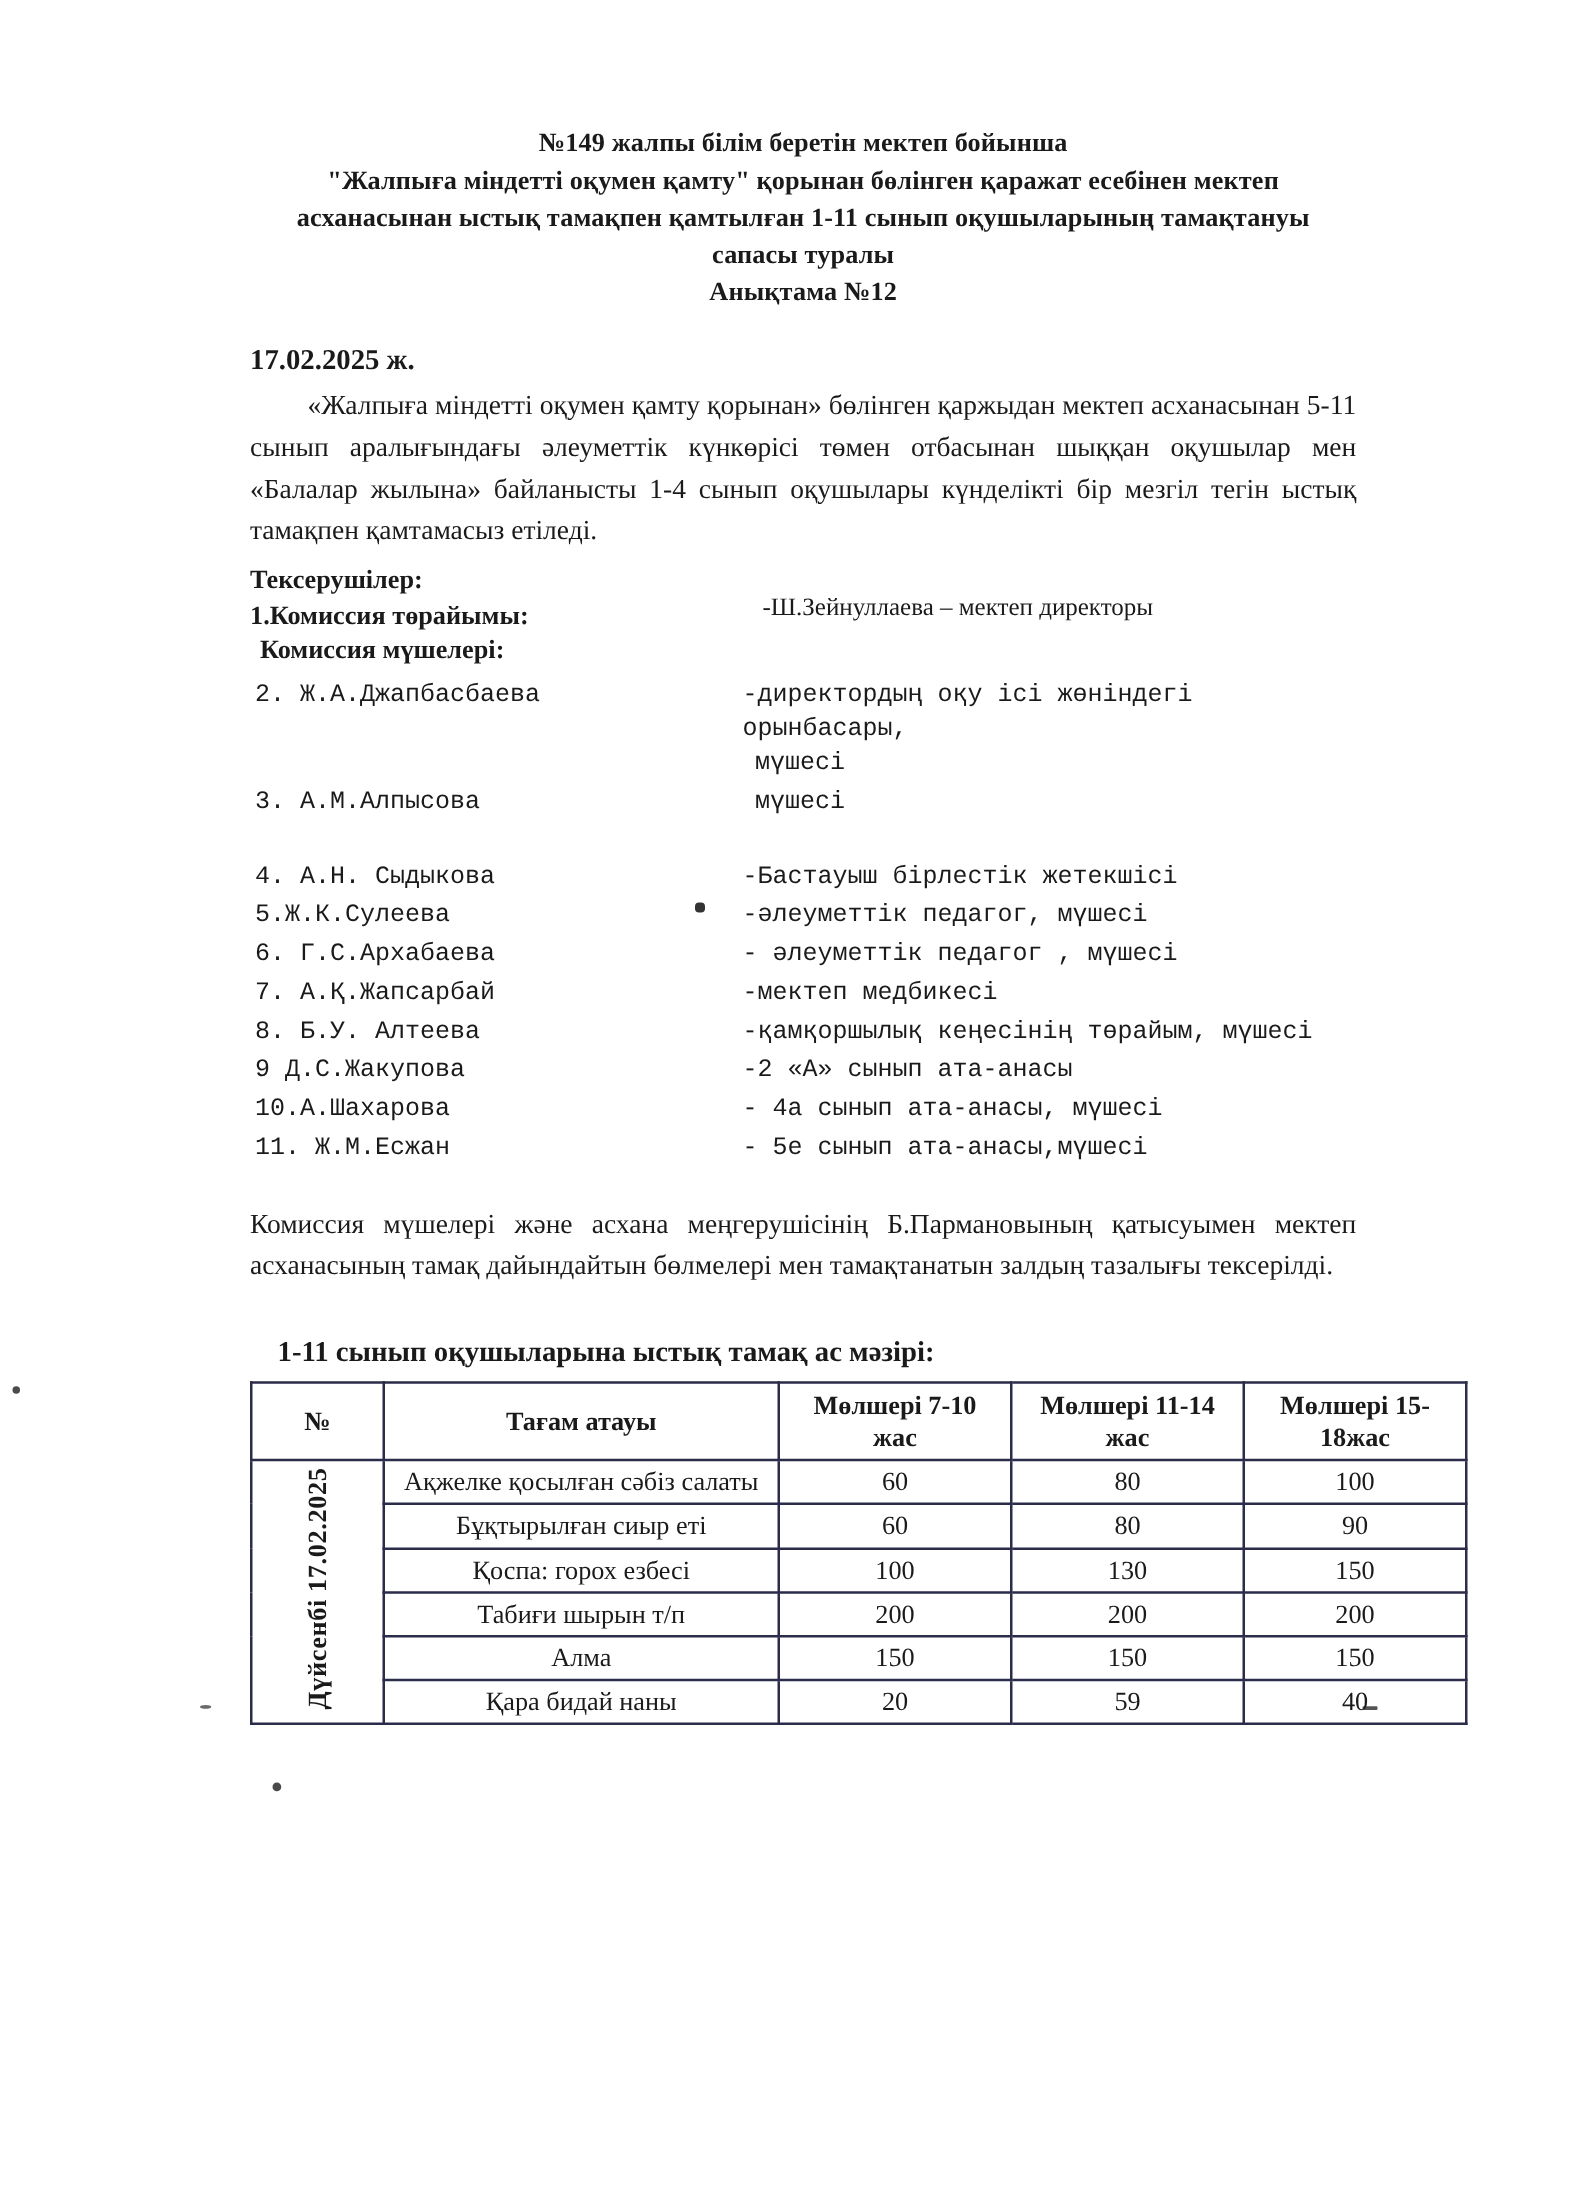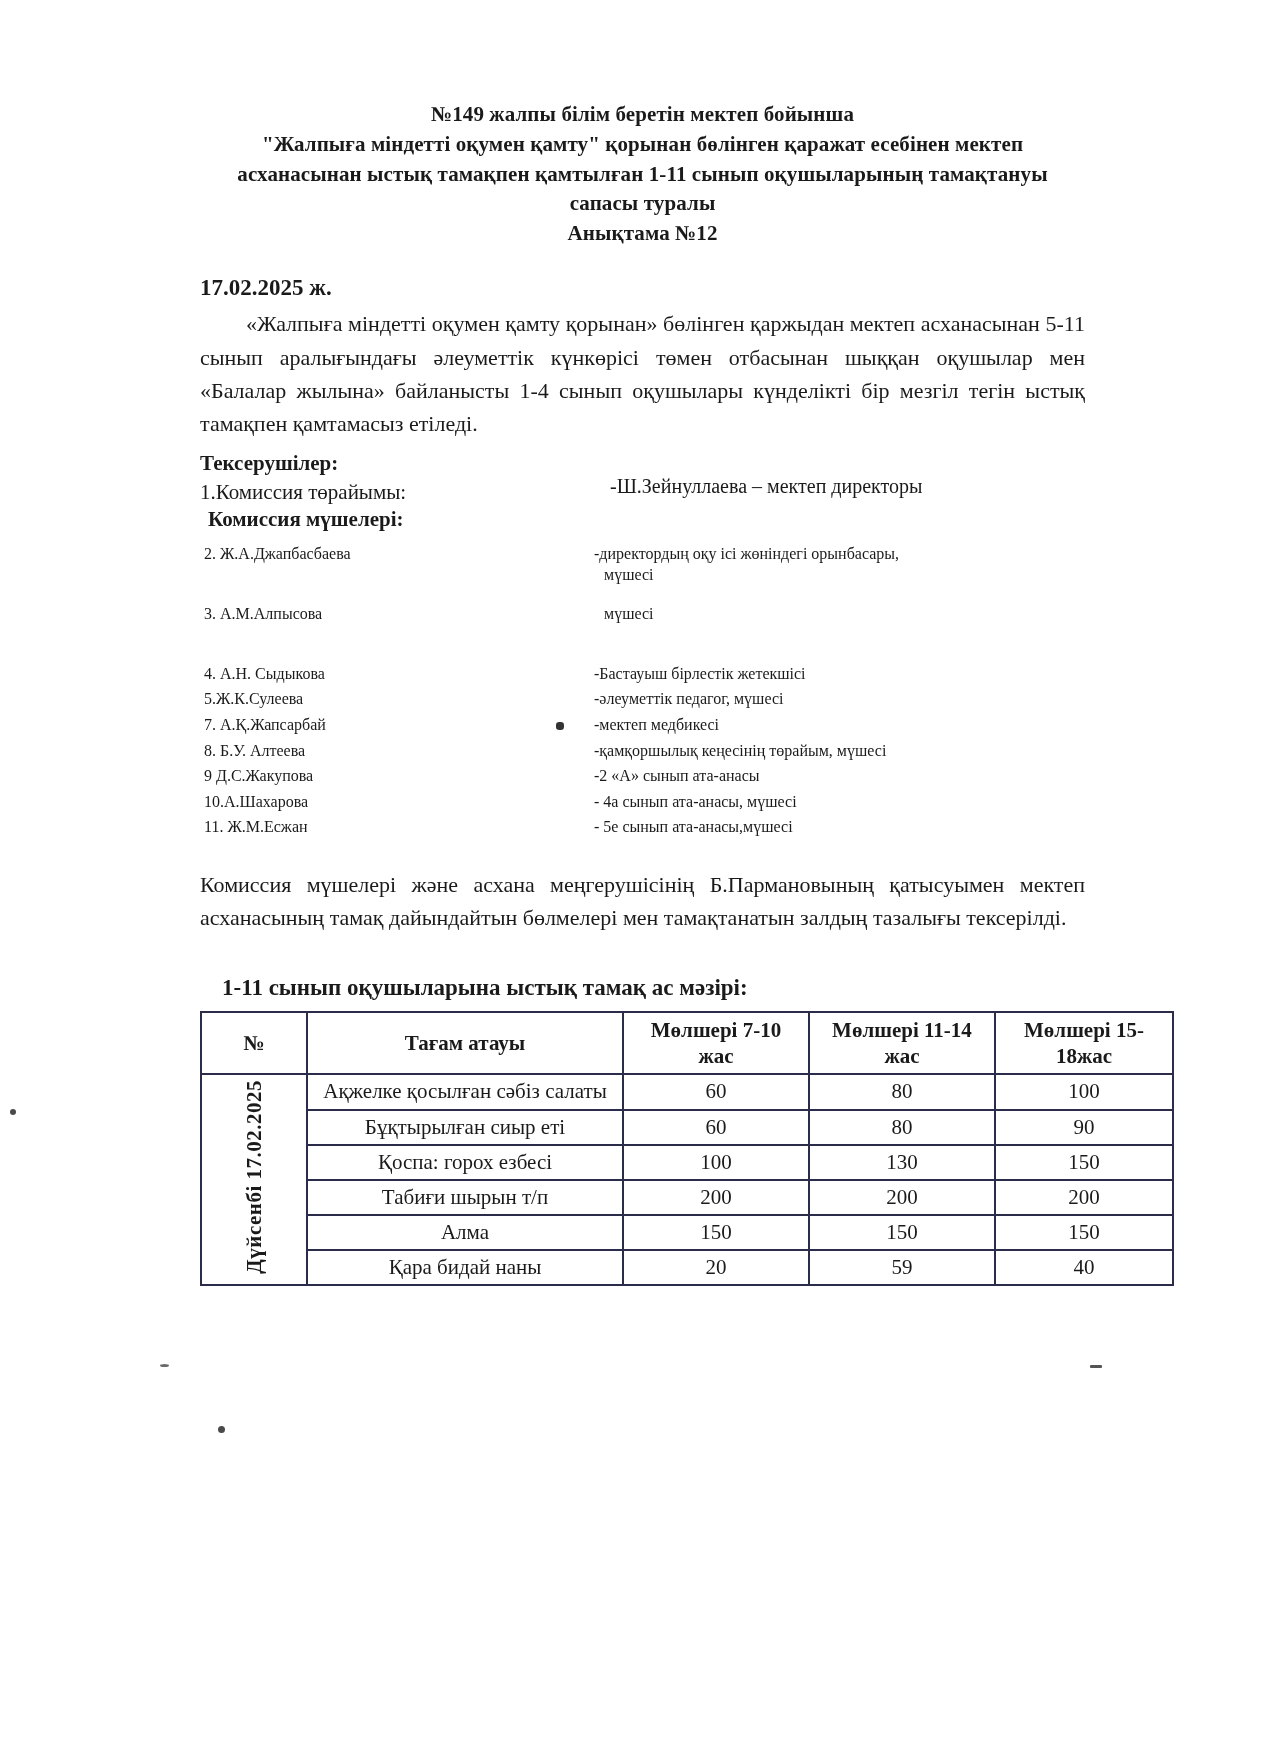--- a/index.html
+++ b/index.html
@@ -59,7 +59,7 @@
   }
   .commission-chair {
     font-size: 21px;
-    font-weight: normal;
+    font-weight: bold;
     margin-top: 4px;
   }
   .members-heading {

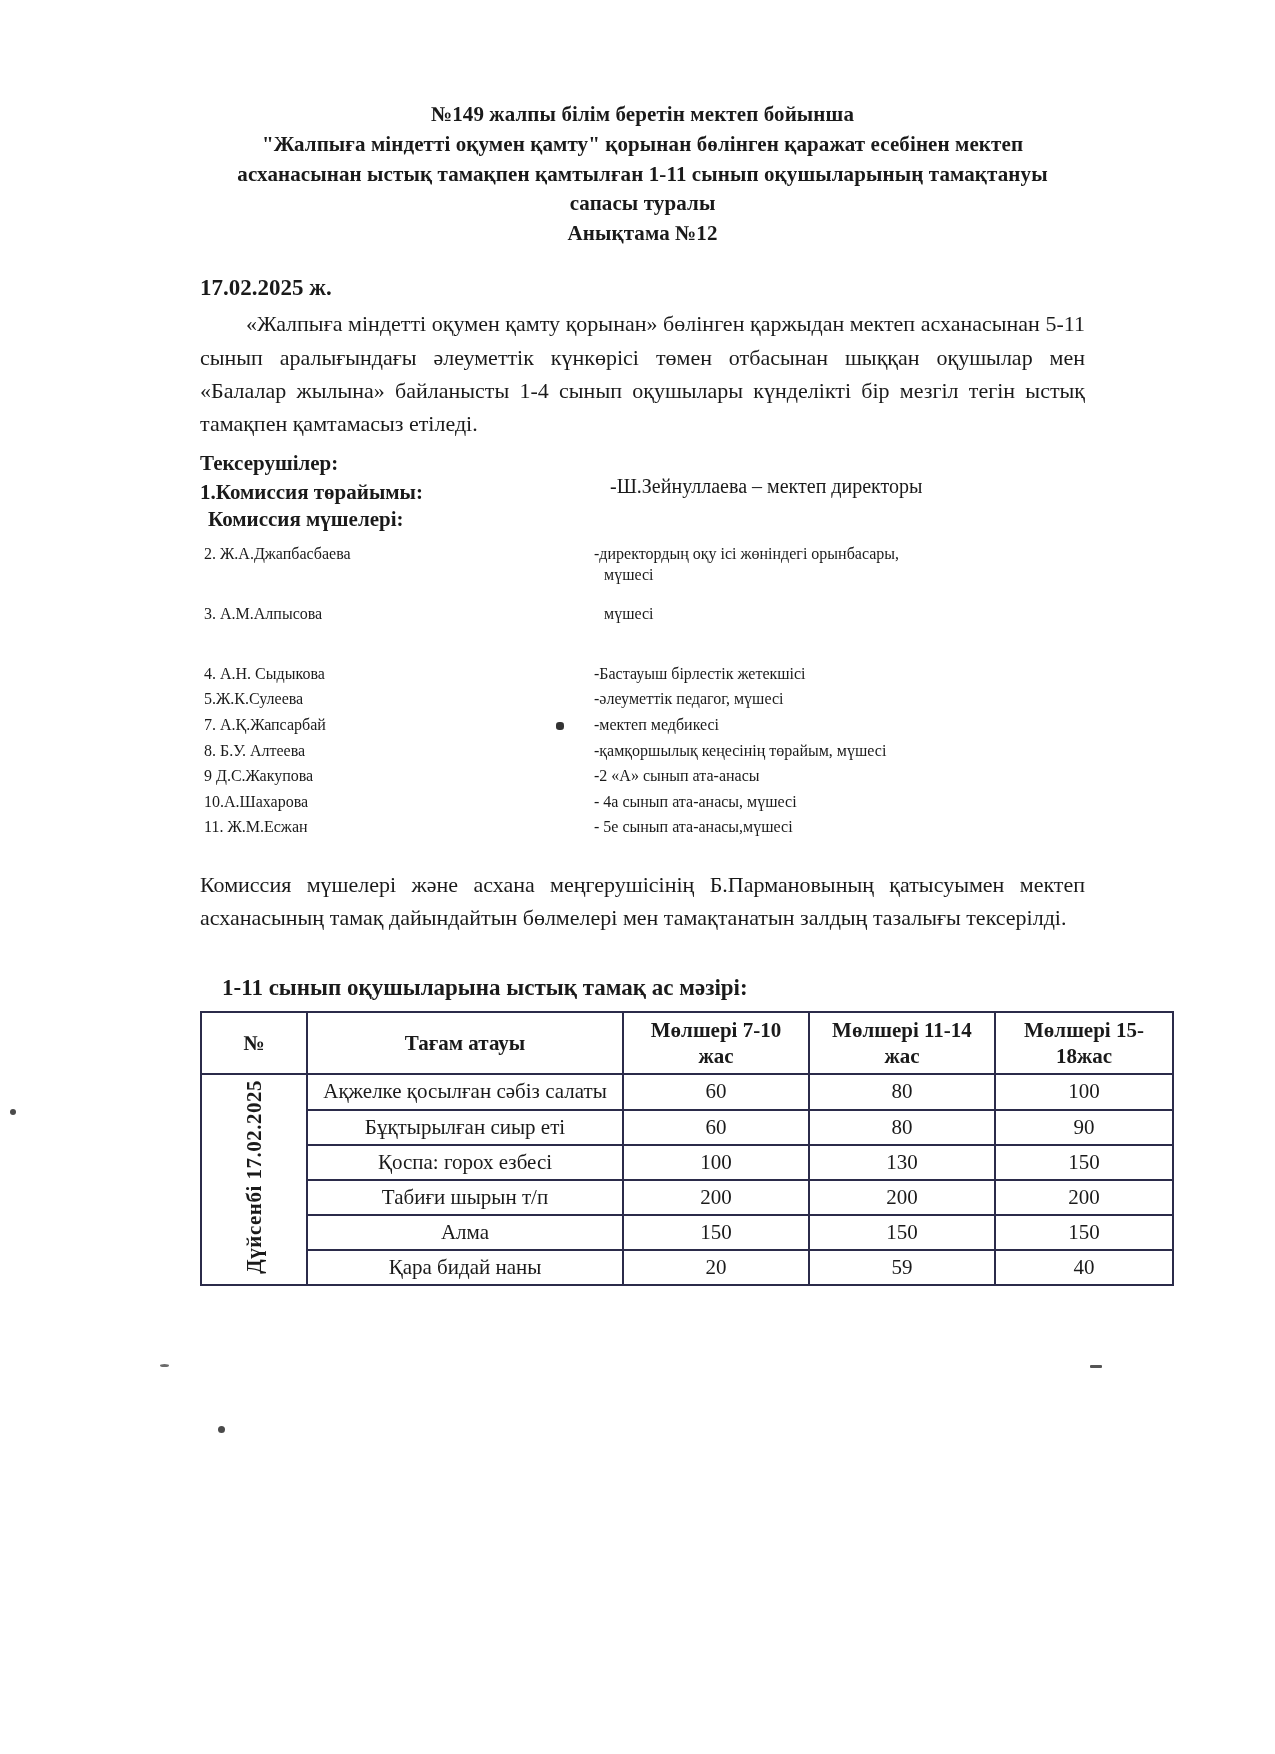--- a/index.html
+++ b/index.html
@@ -81,8 +81,9 @@
   }
   .member-list {
     margin-top: 6px;
-    font-size: 16px;
+    font-size: 20px;
     line-height: 1.0;
+    font-family: Liberation Mono, monospace;
   }
   .member-row {
     display: flex;

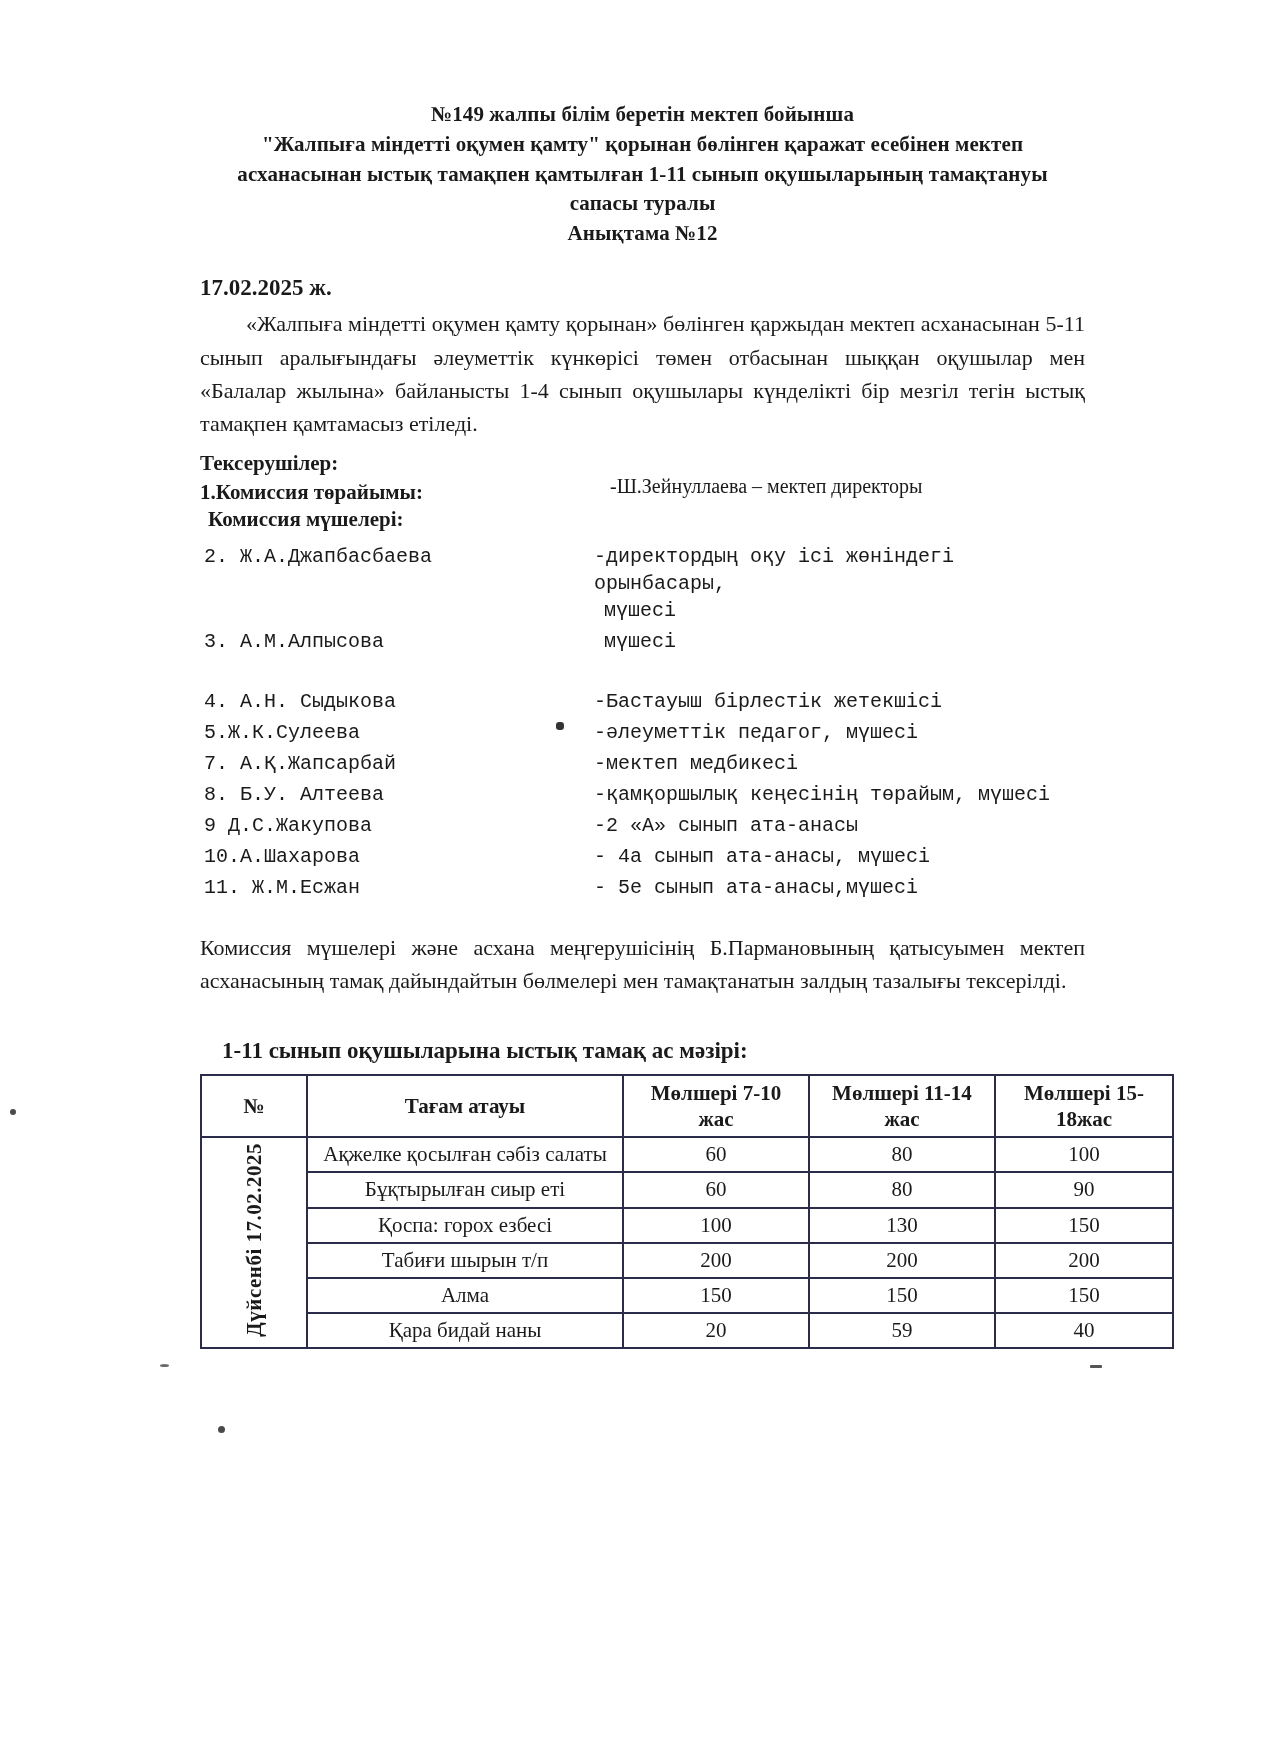--- a/index.html
+++ b/index.html
@@ -235,6 +235,10 @@
         <div class="member-role">-әлеуметтік педагог, мүшесі</div>
       </div>
 
+      <div class="member-row">
+        <div class="member-name">6. Г.С.Архабаева</div>
+        <div class="member-role">- әлеуметтік педагог , мүшесі</div>
+      </div>
 
       <div class="member-row">
         <div class="member-name">7. А.Қ.Жапсарбай</div>

